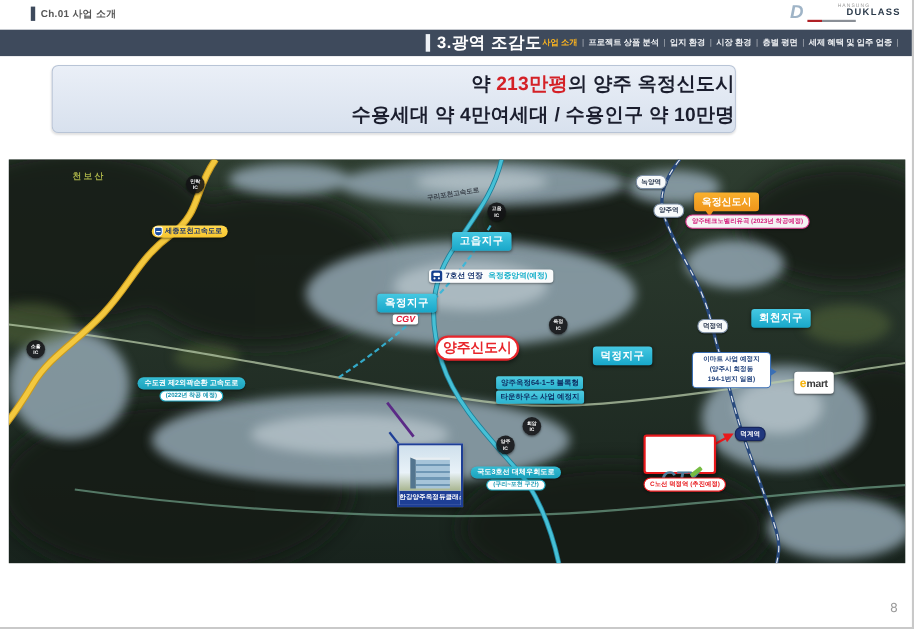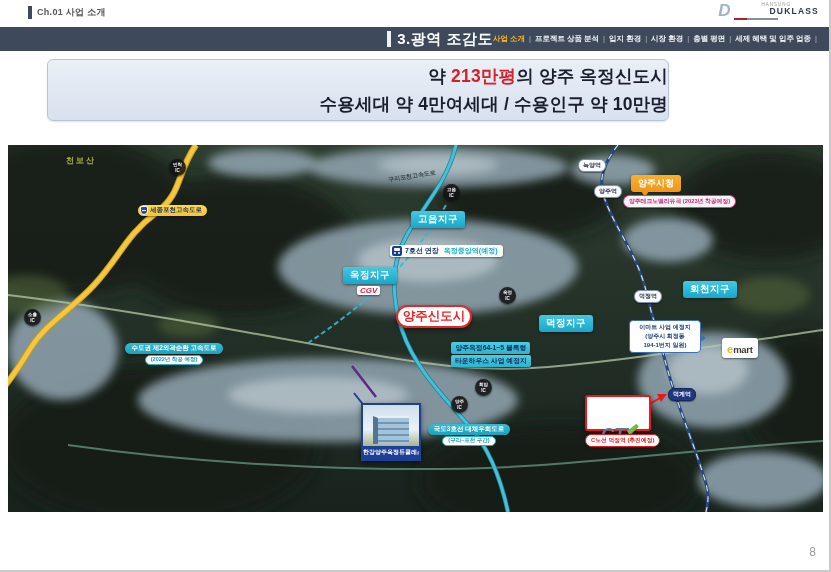--- a/index.html
+++ b/index.html
@@ -312,7 +312,7 @@
     <span class="station-pill" style="left:626px; top:145px;">덕정역</span>
     <span class="station-pill dark" style="left:660px; top:243px;">덕계역</span>
 
-    <span class="cityhall-pill" style="left:623px; top:30px;">양주시청</span>
+    <span class="cityhall-pill" style="left:623px; top:30px;">옥정신도시</span>
     <span class="techno-pill" style="left:615px; top:50px;">양주테크노밸리유곡 (2023년 착공예정)</span>
 
     <div class="emart-note" style="left:621px; top:175px;">

